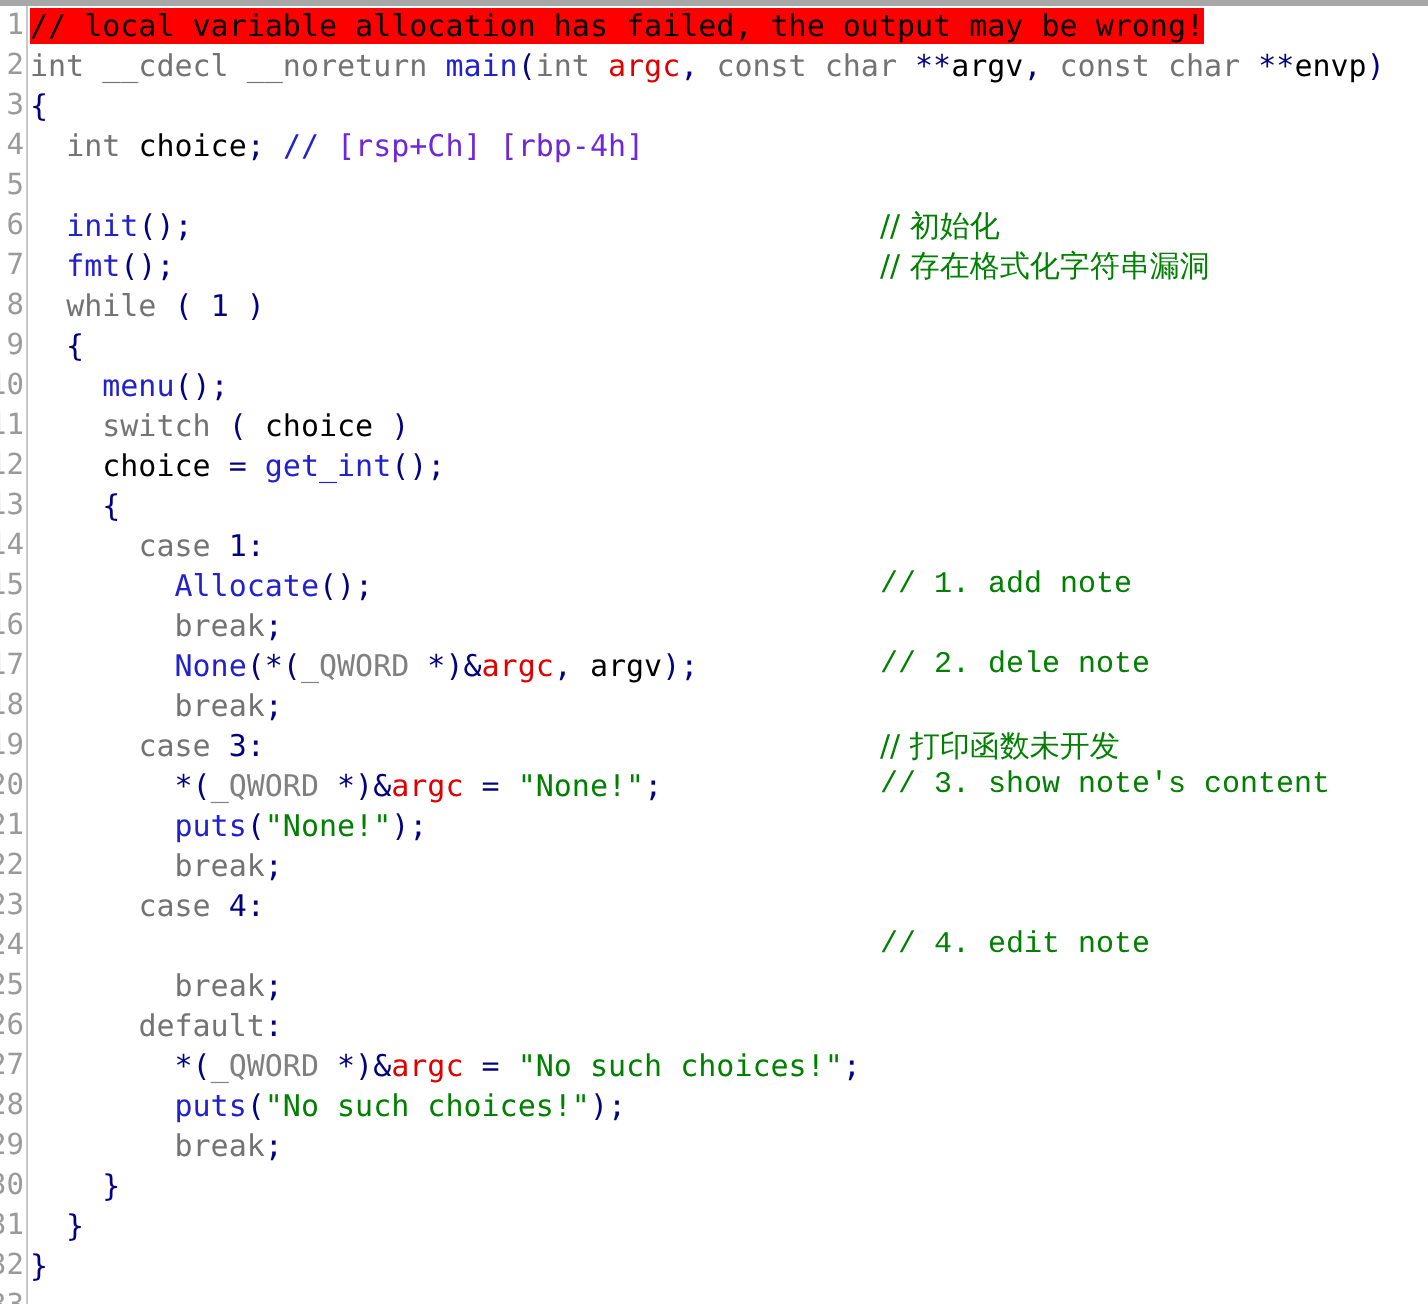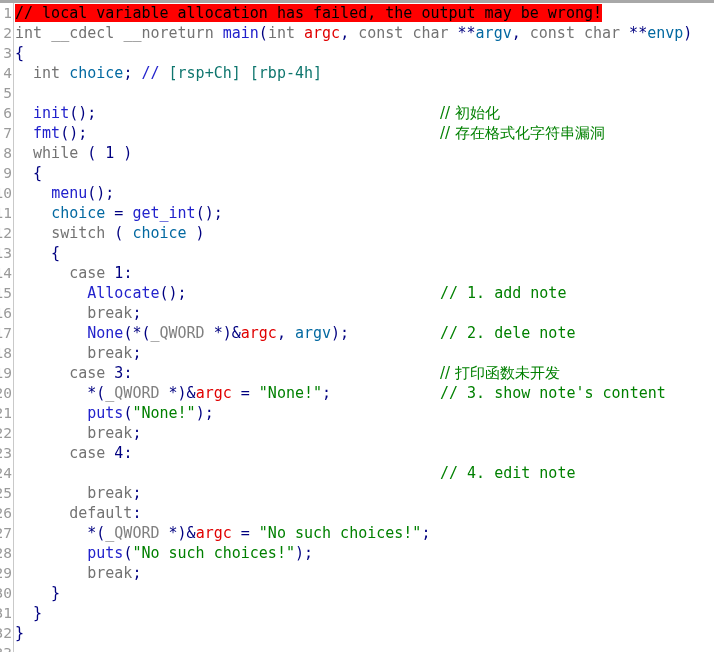--- a/index.html
+++ b/index.html
@@ -96,7 +96,7 @@
   .t-plain   { color: #000080; }               
   .t-kw      { color: #737373; }               
   .t-fn      { color: #2222cc; }               
-  .t-var     { color: #0369a1; }               
+  .t-var     { color: #000000; }               
   .t-arg     { color: #e00000; }               
   .t-type    { color: #808080; }               
   .t-str     { color: #008000; }               

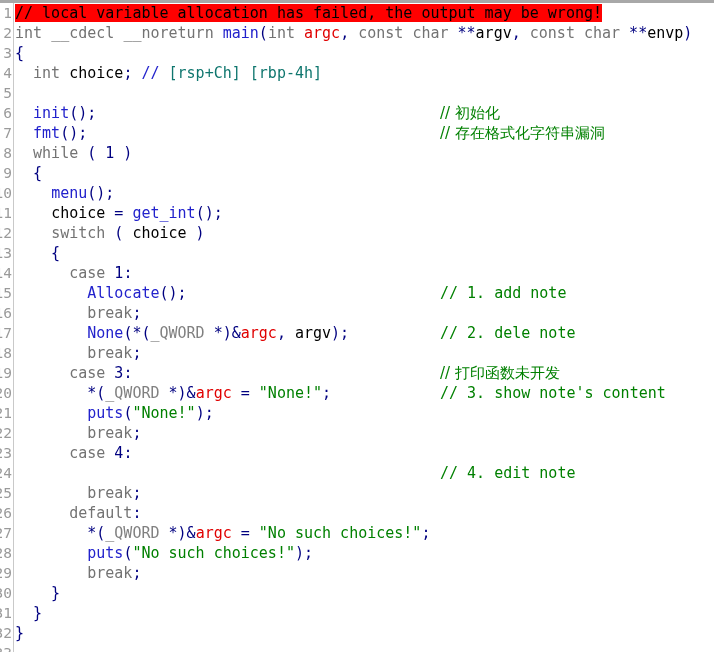--- a/index.html
+++ b/index.html
@@ -101,7 +101,7 @@
   .t-type    { color: #808080; }               
   .t-str     { color: #008000; }               
   .t-cmt     { color: #008000; }               
-  .t-cmtfaint{ color: #0f766e; }               
+  .t-cmtfaint{ color: #6d28d9; }               
   .t-cmtmark { color: #2222cc; }               
   .t-err     { color: #000000; background: #ff0000; }  
 

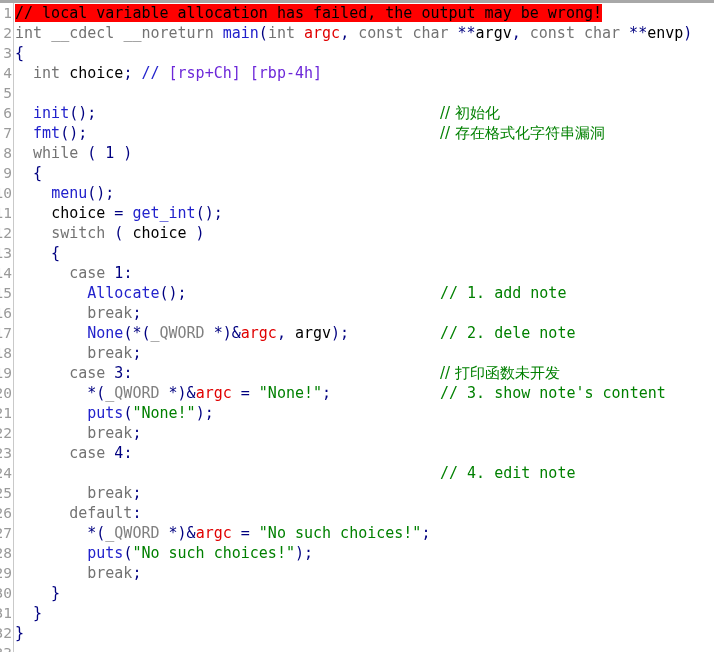--- a/index.html
+++ b/index.html
@@ -162,8 +162,8 @@
       <div class="line"><span><span class="t-plain">  </span><span class="t-kw">while</span><span class="t-plain"> ( </span><span class="t-plain">1</span><span class="t-plain"> )</span></span></div>
       <div class="line"><span><span class="t-plain">  {</span></span></div>
       <div class="line"><span><span class="t-plain">    </span><span class="t-fn">menu</span><span class="t-plain">();</span></span></div>
+      <div class="line"><span><span class="t-plain">    </span><span class="t-kw">switch</span><span class="t-plain"> ( </span><span class="t-var">choice</span><span class="t-plain"> )</span></span></div>
       <div class="line"><span><span class="t-plain">    </span><span class="t-var">choice</span><span class="t-plain"> = </span><span class="t-fn">get_int</span><span class="t-plain">();</span></span></div>
-      <div class="line"><span><span class="t-plain">    </span><span class="t-kw">switch</span><span class="t-plain"> ( </span><span class="t-var">choice</span><span class="t-plain"> )</span></span></div>
       <div class="line"><span><span class="t-plain">    {</span></span></div>
       <div class="line"><span><span class="t-plain">      </span><span class="t-kw">case</span><span class="t-plain"> </span><span class="t-plain">1</span><span class="t-plain">:</span></span></div>
       <div class="line"><span><span class="t-plain">        </span><span class="t-fn">Allocate</span><span class="t-plain">();</span></span><span class="cmt-col t-cmt">// 1. add note</span></div>

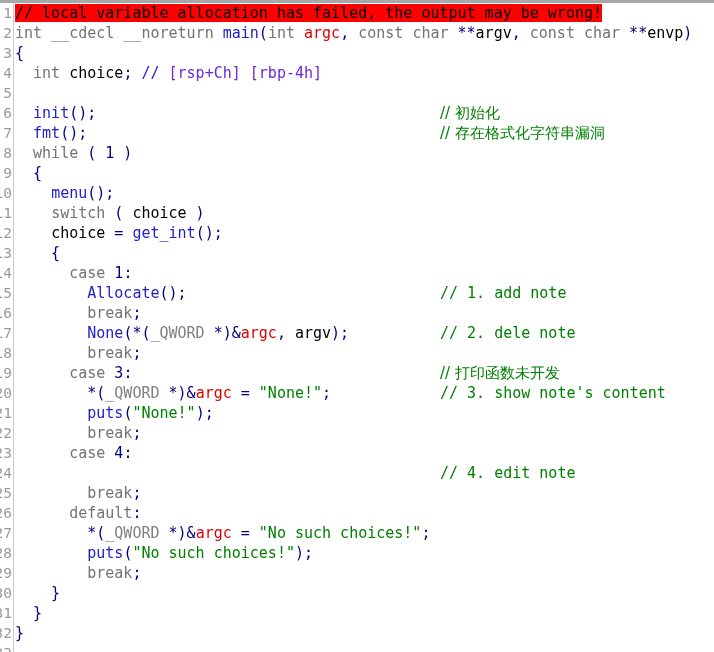--- a/index.html
+++ b/index.html
@@ -90,6 +90,7 @@
     top: 0;
     line-height: 20px;
     white-space: pre;
+    font-family: Liberation Mono, monospace;
   }
 
   

